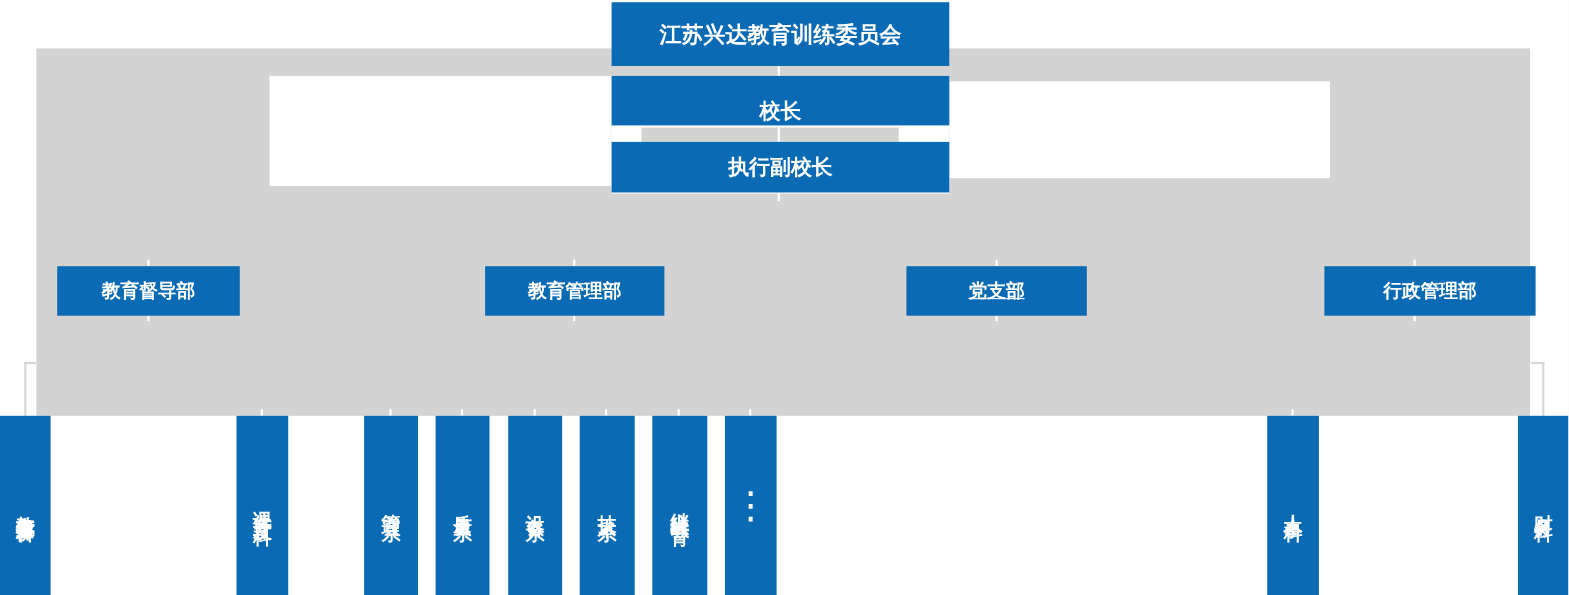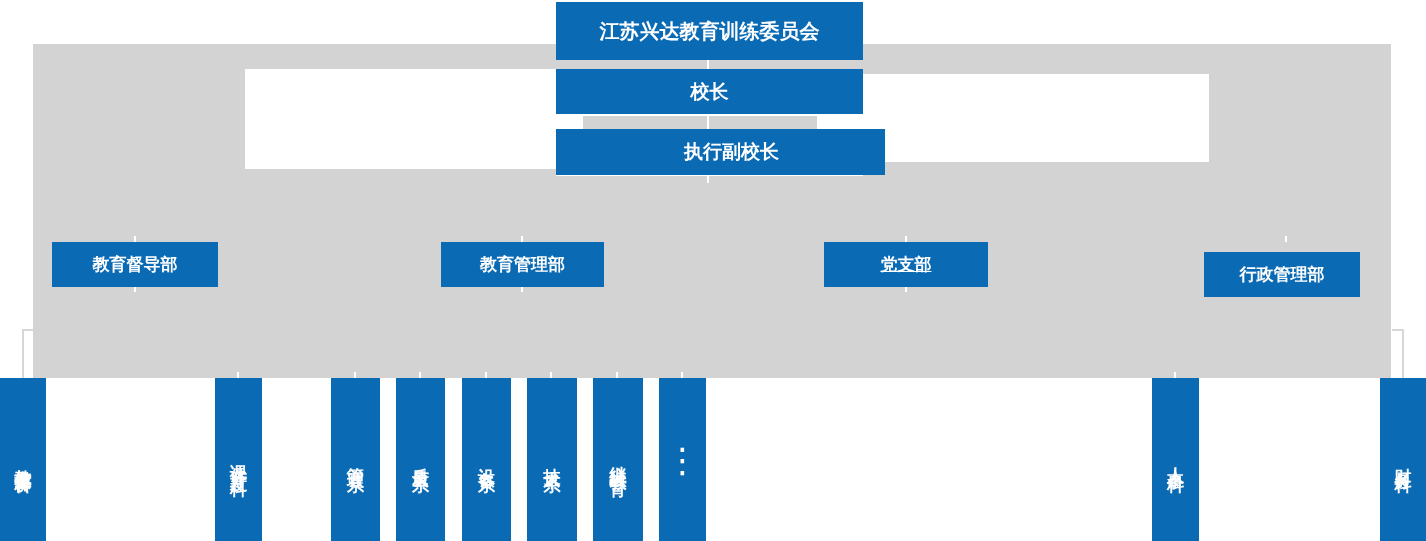--- a/index.html
+++ b/index.html
@@ -24,7 +24,7 @@
         display:flex;align-items:center;justify-content:center;
         font-weight:bold;text-align:center;}
   .node-root{left:556px;top:2px;width:307px;height:58px;font-size:20px;}
-  .node-principal{left:556px;top:69px;width:307px;height:45px;font-size:19px;}
+  .node-principal{left:556px;top:69px;width:307px;height:45px;font-size:19px;align-items:flex-end;}
   .node-vice{left:556px;top:129px;width:307px;height:46px;font-size:19px;padding-left:22px;}
 
   .node-dept{top:242px;height:45px;font-size:17px;}

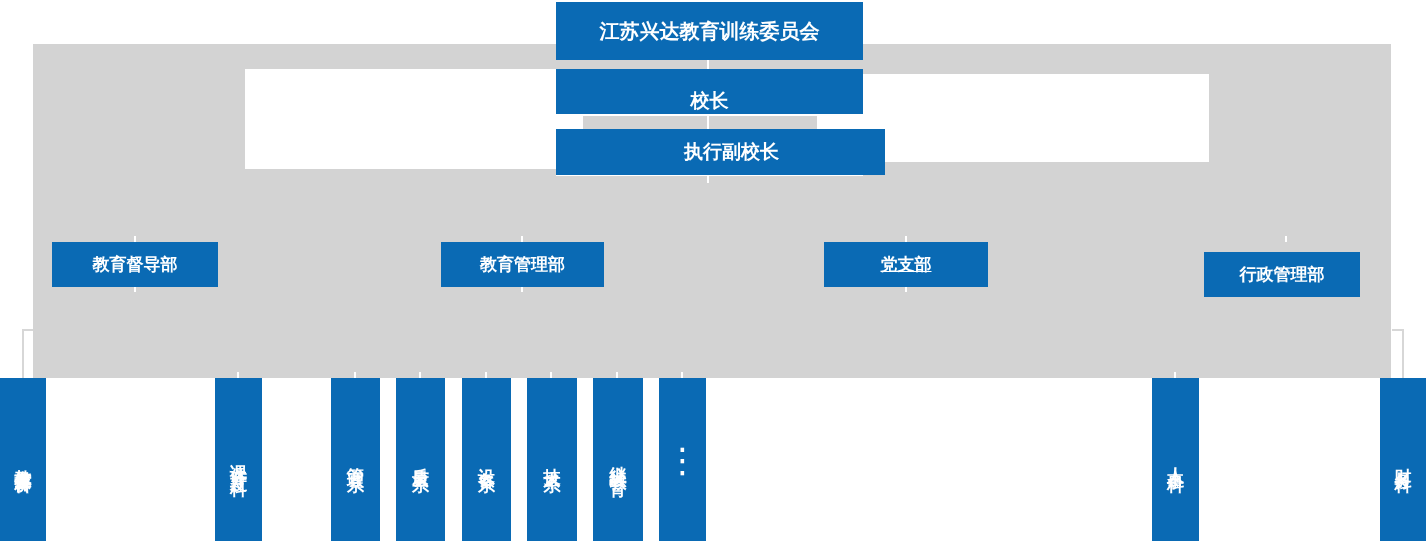--- a/index.html
+++ b/index.html
@@ -25,7 +25,7 @@
         font-weight:bold;text-align:center;}
   .node-root{left:556px;top:2px;width:307px;height:58px;font-size:20px;}
   .node-principal{left:556px;top:69px;width:307px;height:45px;font-size:19px;align-items:flex-end;}
-  .node-vice{left:556px;top:129px;width:307px;height:46px;font-size:19px;padding-left:22px;}
+  .node-vice{left:556px;top:129px;width:307px;height:46px;font-size:19px;}
 
   .node-dept{top:242px;height:45px;font-size:17px;}
   .dept-0{left:52px;width:166px;}

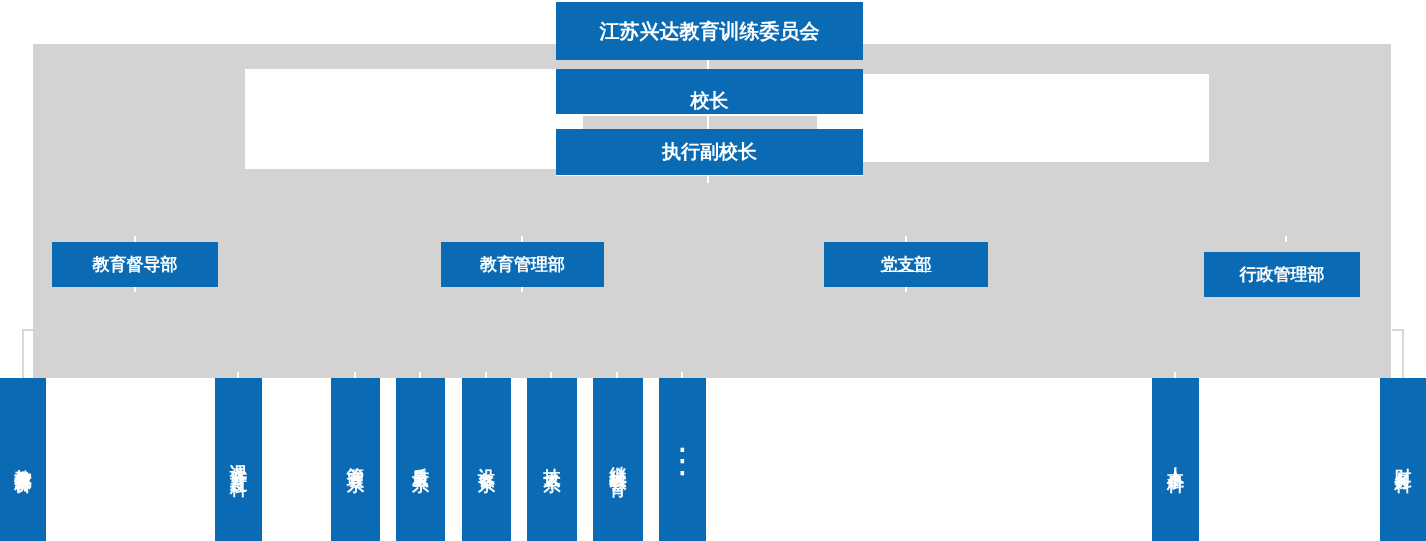--- a/index.html
+++ b/index.html
@@ -31,7 +31,7 @@
   .dept-0{left:52px;width:166px;}
   .dept-1{left:441px;width:163px;}
   .dept-2{left:824px;width:164px;text-decoration:underline;}
-  .dept-3{left:1204px;width:156px;margin-top:10px;}
+  .dept-3{left:1204px;width:192px;}
 
   .vnode{top:378px;height:163px;font-size:17px;}
   .vnode .vtext{writing-mode:vertical-rl;text-orientation:upright;letter-spacing:4px;}

